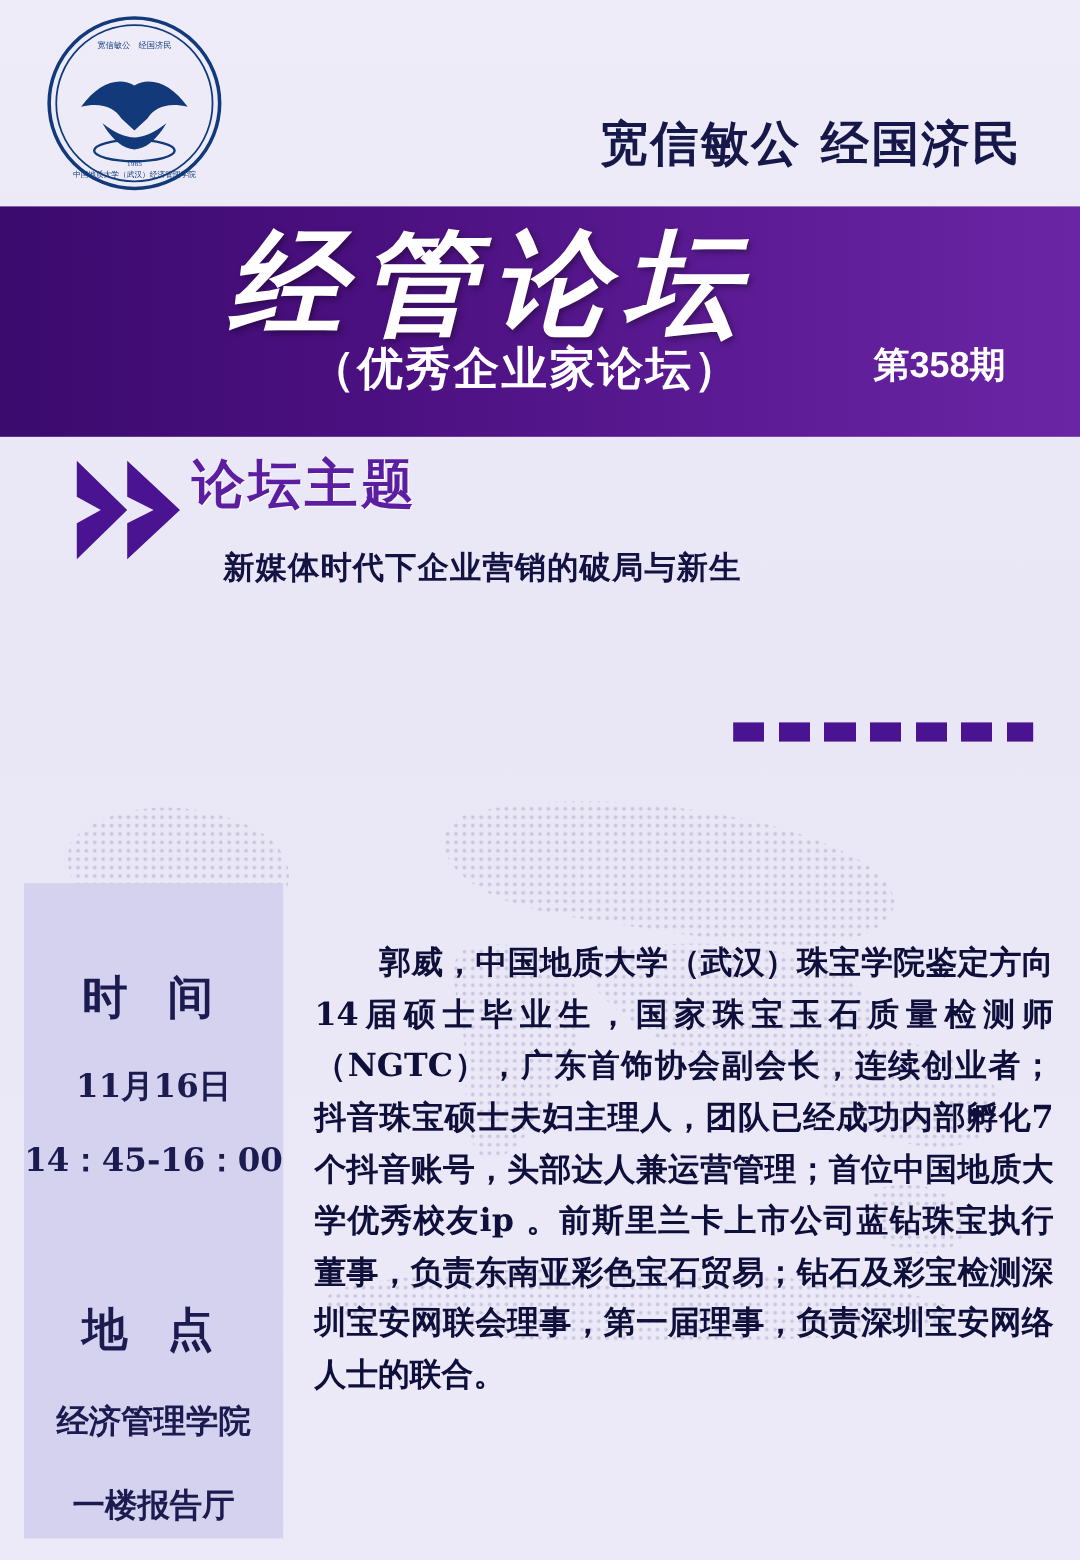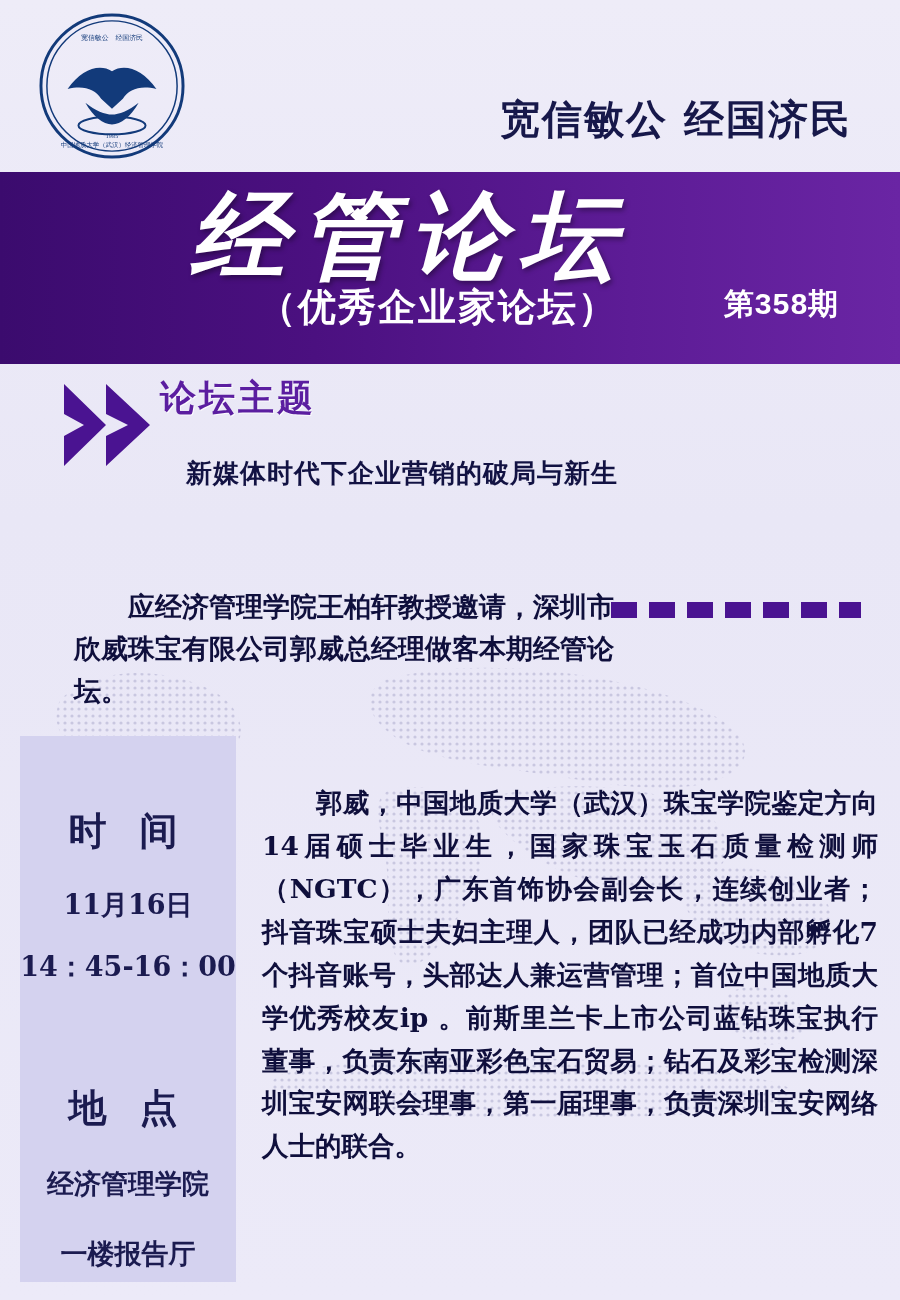--- a/index.html
+++ b/index.html
@@ -83,7 +83,7 @@
     font-size: 30px;
     font-weight: bold;
     color: #ffffff;
-    font-family: Liberation Mono, monospace;
+    font-family: Liberation Sans, sans-serif;
     white-space: nowrap;
   }
   .subtitle {

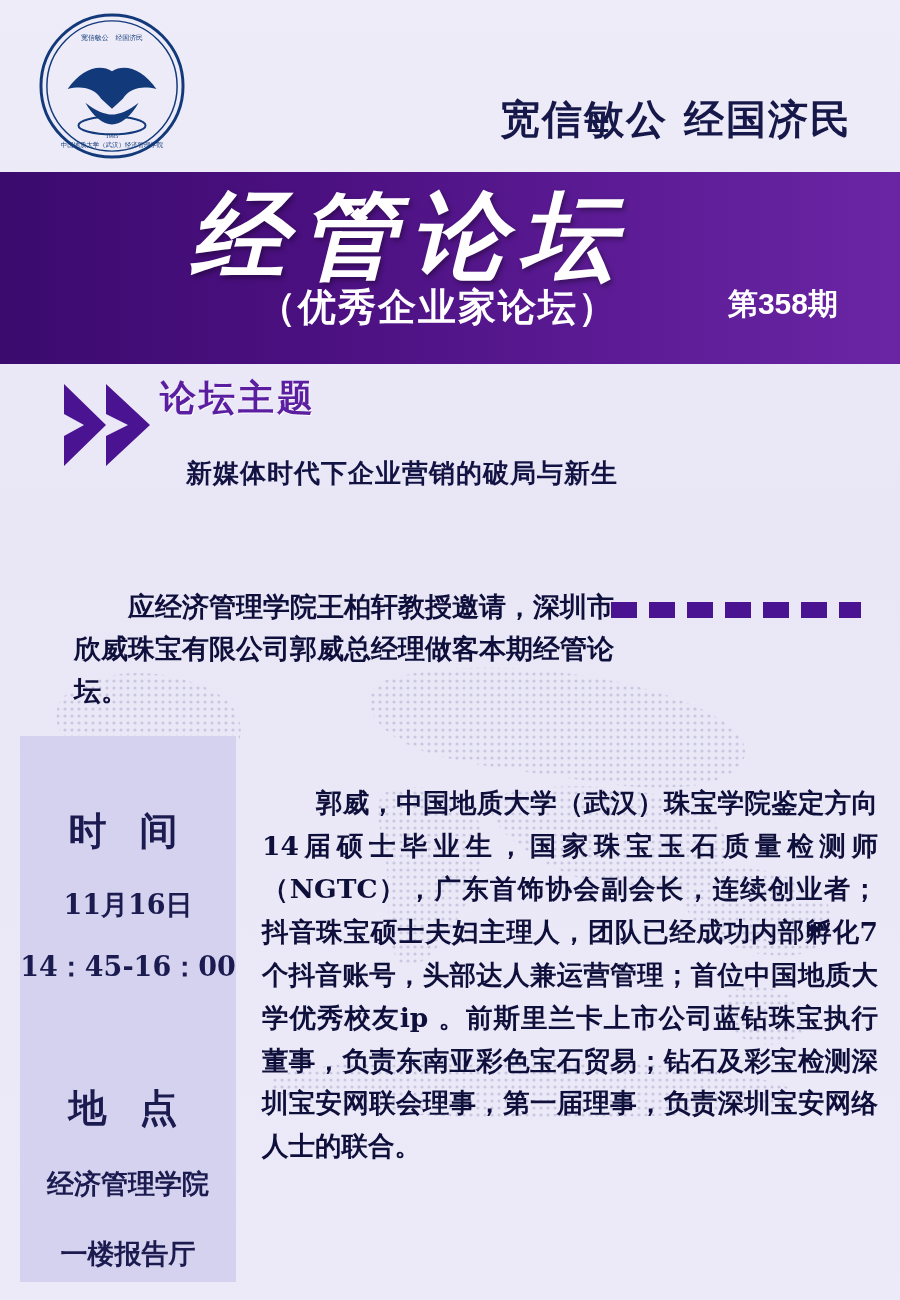--- a/index.html
+++ b/index.html
@@ -114,7 +114,7 @@
     position: absolute;
     left: 160px;
     top: 10px;
-    font-size: 36px;
+    font-size: 44px;
     font-weight: bold;
     color: #5b1ea0;
     letter-spacing: 3px;

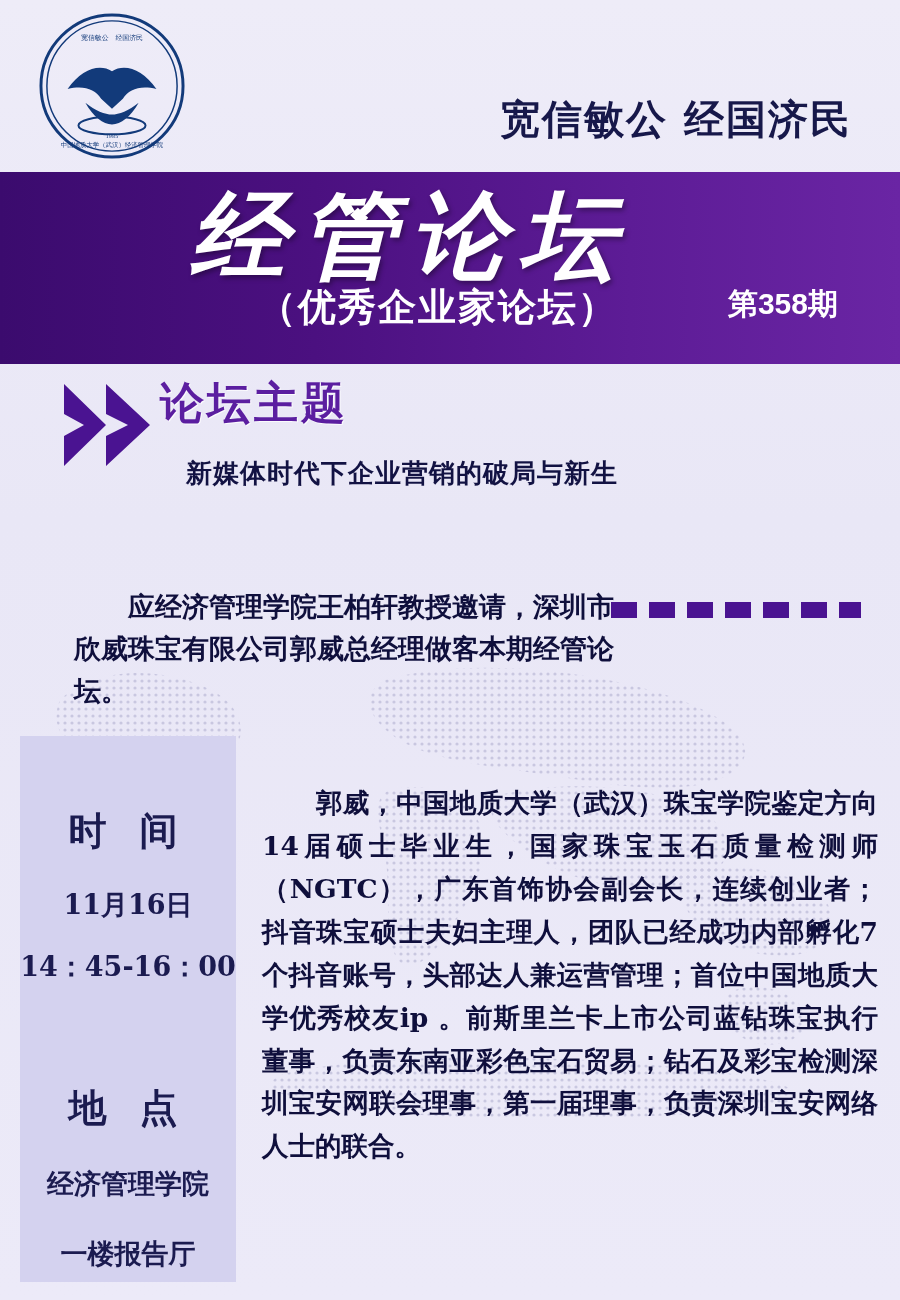--- a/index.html
+++ b/index.html
@@ -276,7 +276,6 @@
     <div class="topic-text">新媒体时代下企业营销的破局与新生</div>
   </div>
 
-  <div class="invite">应经济管理学院王柏轩教授邀请，深圳市欣威珠宝有限公司郭威总经理做客本期经管论坛。</div>
 
   <div class="guest-heading">
     <div class="dash-bar"></div>

